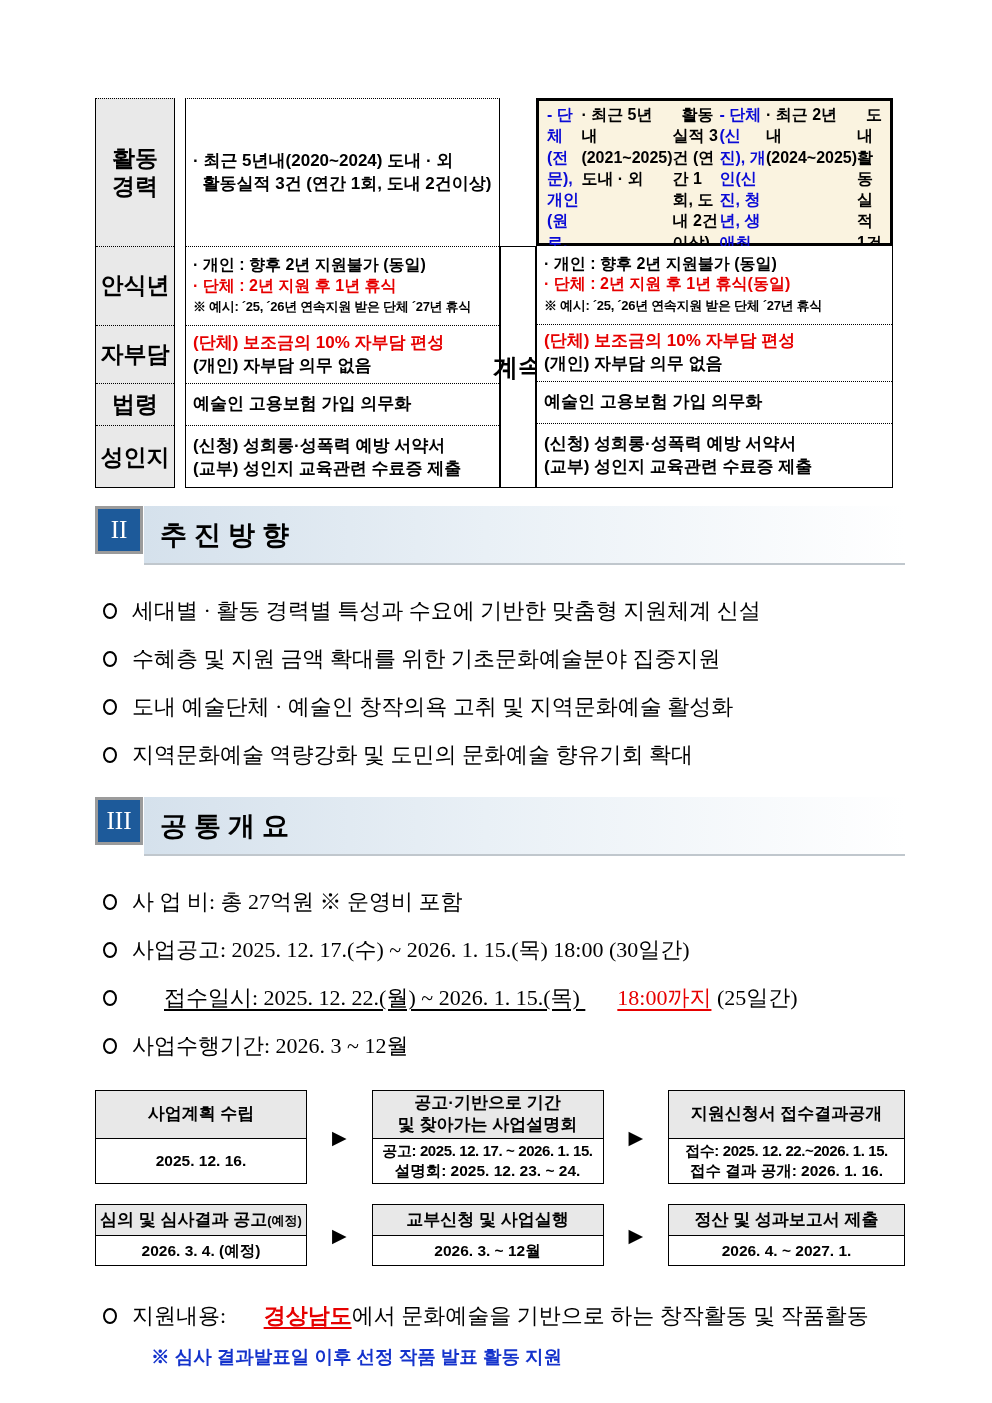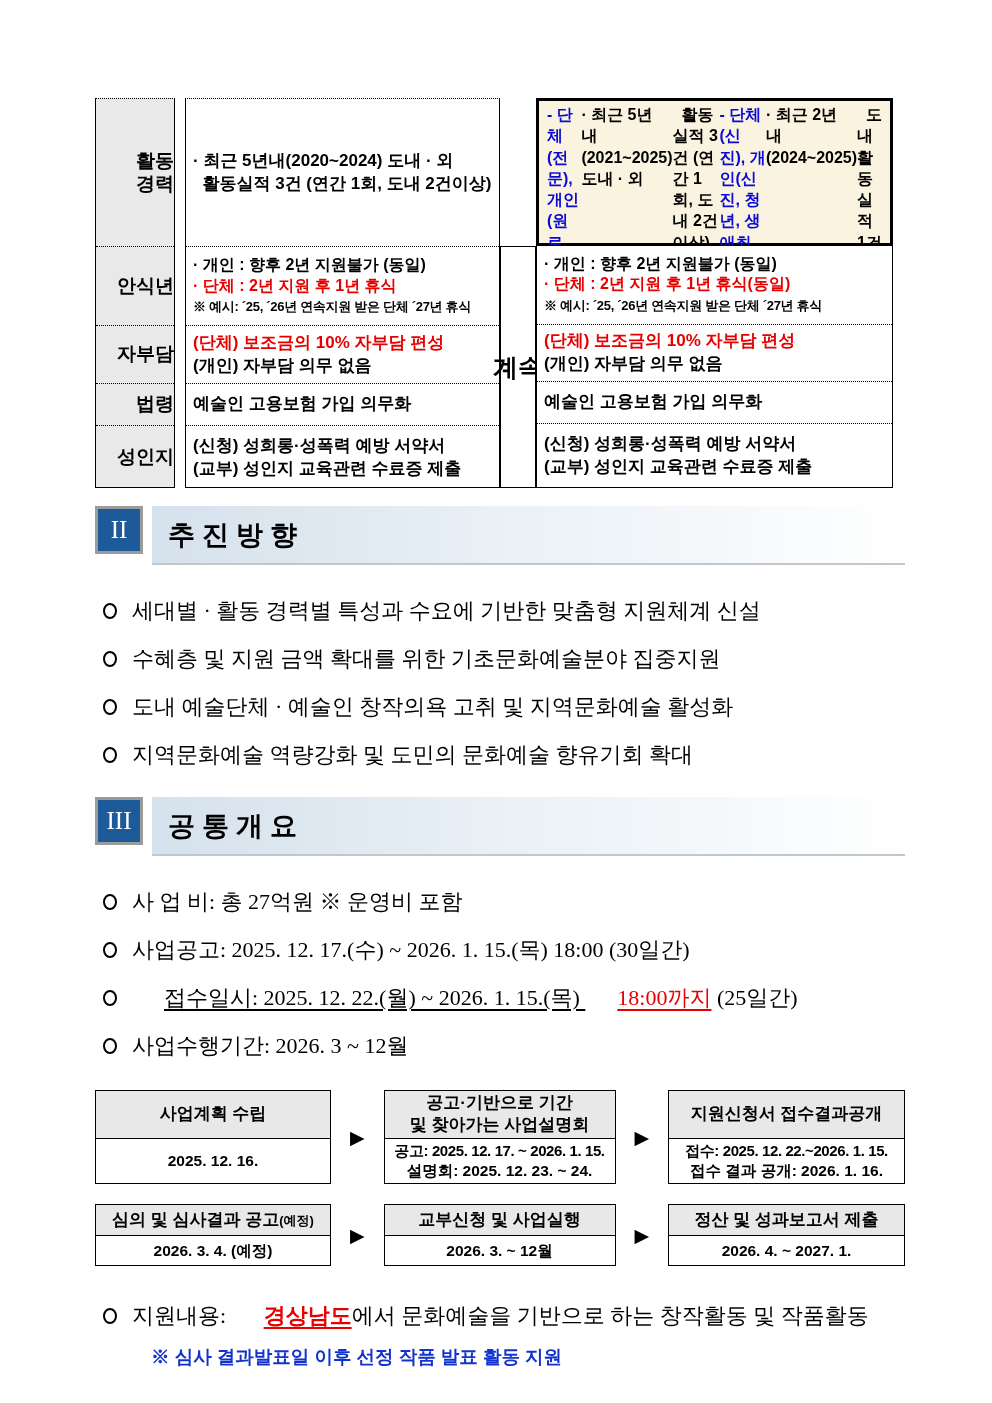--- a/index.html
+++ b/index.html
@@ -24,7 +24,7 @@
   .cell:last-child { border-bottom:none; }
   .h0{height:148px}.h1{height:79px}.h2{height:58px}.h3{height:42px}.h4{height:63px}
 
-  .col-labels .cell { align-items:flex-end; font-size:19px; font-weight:800; }
+  .col-labels .cell { align-items:center; font-size:23px; font-weight:800; }
   .col-labels .tl { line-height:1.2; text-align:center; }
 
   .col-left .cell, .rrows .cell { padding:3px 7px; font-size:17px; font-weight:600; }

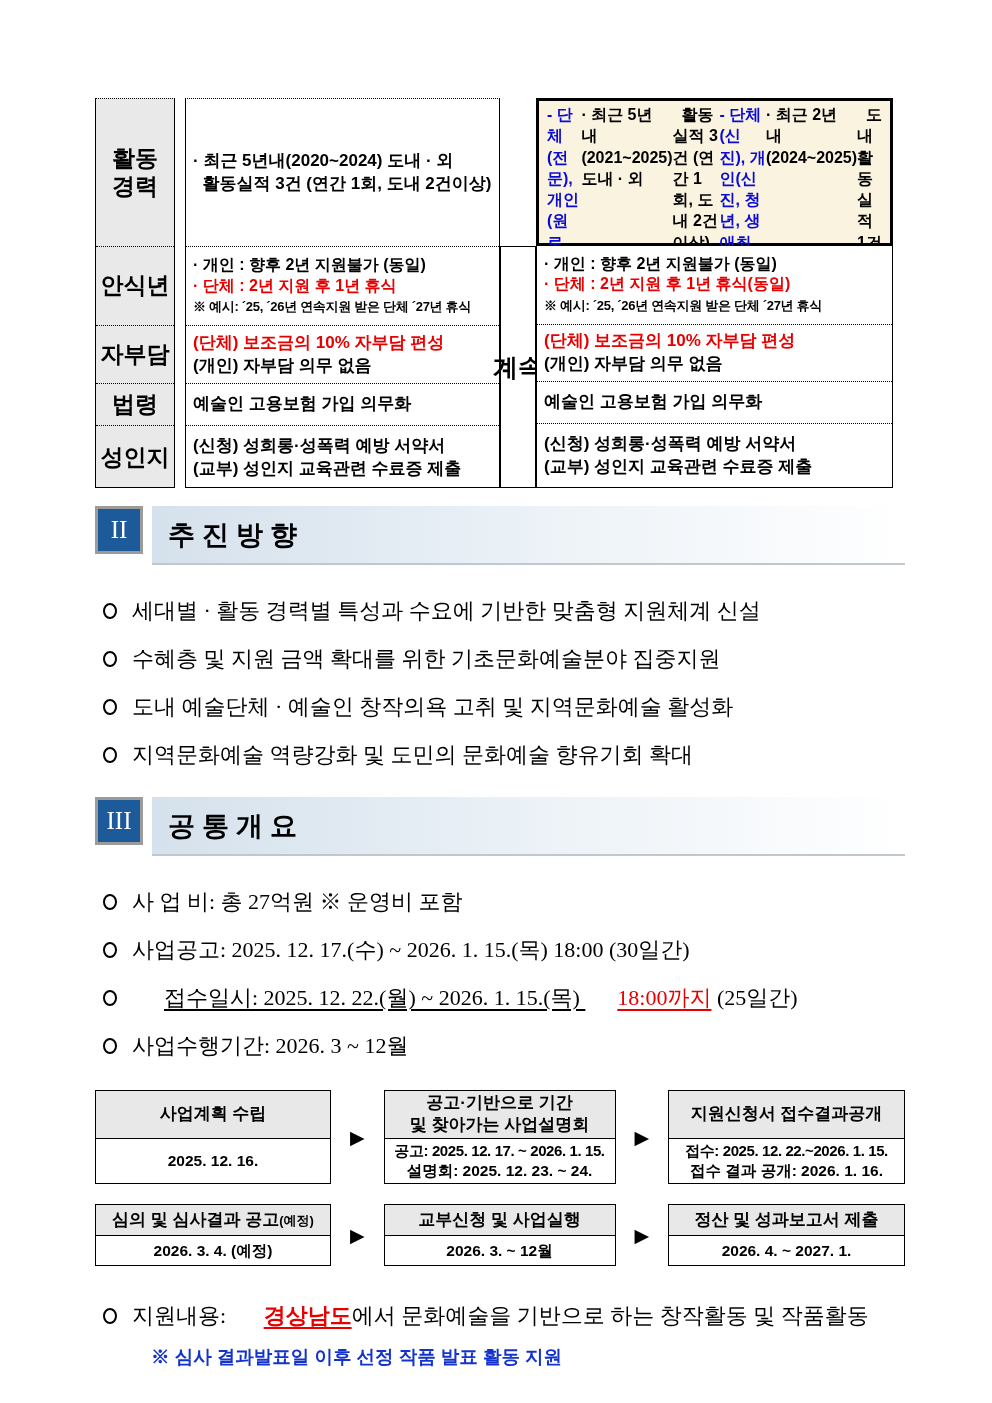--- a/index.html
+++ b/index.html
@@ -51,7 +51,7 @@
   .numeral { width:48px; height:48px; background:#1d5a9a; border:3px solid #9b9b9b;
              color:#fff; font-family:"Liberation Serif", serif; font-size:25px;
              display:flex; align-items:center; justify-content:center; }
-  .bar { flex:1; margin-left:9px; background:linear-gradient(90deg,#d5e1ec 0%,#e9f0f6 45%,#ffffff 100%);
+  .bar { flex:1; margin-left:1px; background:linear-gradient(90deg,#d5e1ec 0%,#e9f0f6 45%,#ffffff 100%);
          border-bottom:2px solid #c0c7cd; display:flex; align-items:center;
          padding-left:16px; font-size:27px; font-weight:800; letter-spacing:7px; }
 

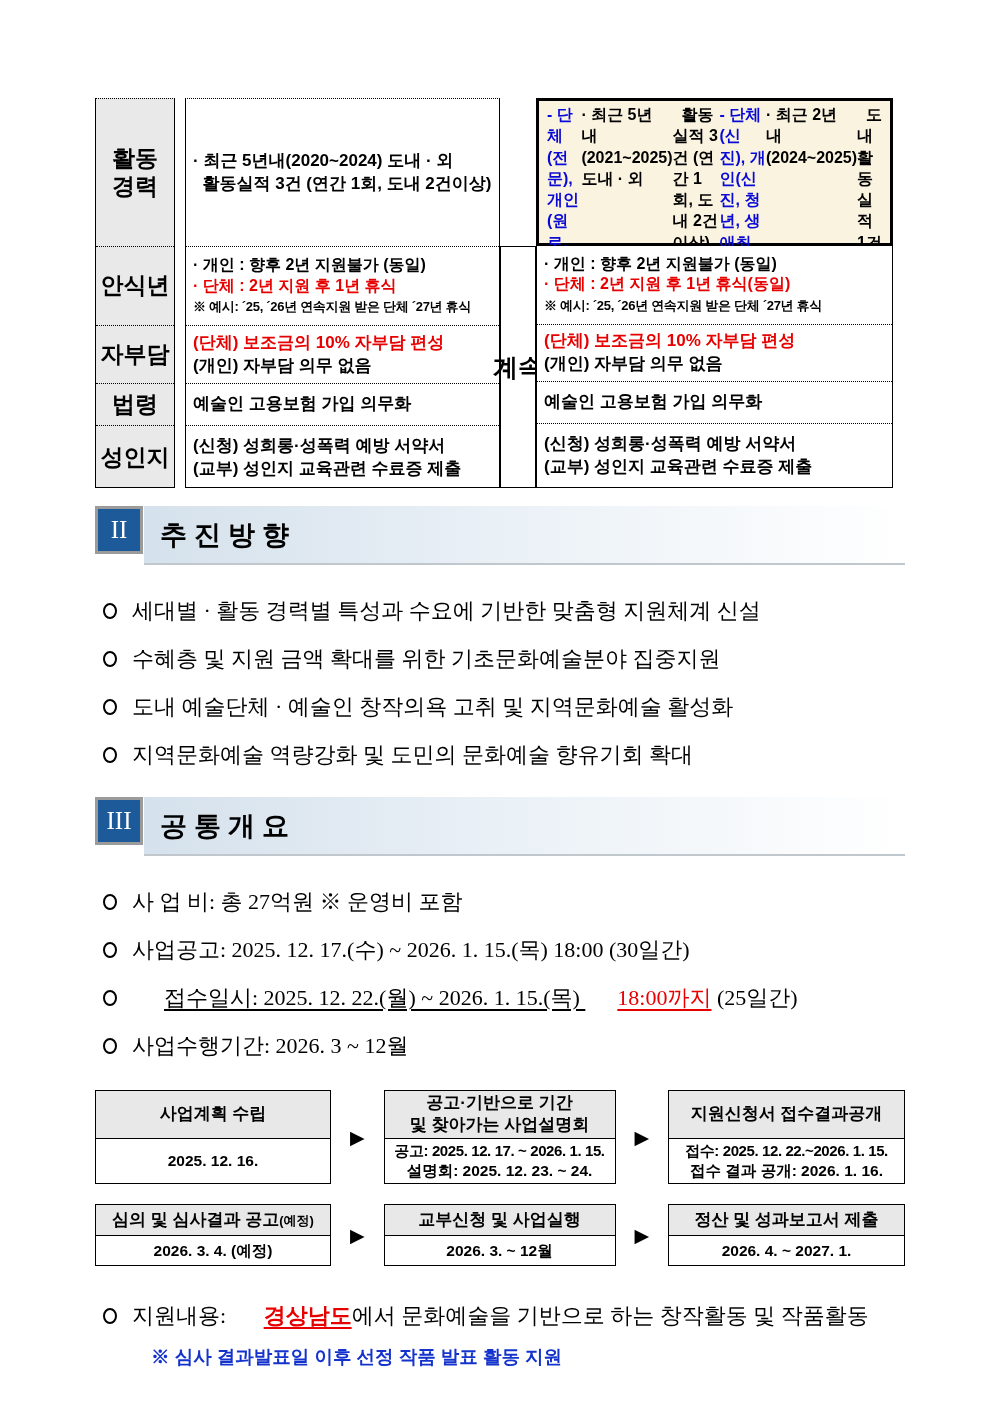--- a/index.html
+++ b/index.html
@@ -72,7 +72,7 @@
   .fbox { border:1.5px solid #000; display:flex; flex-direction:column; background:#fff; }
   .row1 .fbox { height:94px; }
   .row2 .fbox { height:62px; }
-  .w1{width:236px}.w2{width:232px}.w3{width:237px}
+  .w1{width:212px}.w2{width:232px}.w3{width:237px}
   .fhead { background:#e8e8e8; border-bottom:1px solid #000; flex:1.05;
            display:flex; flex-direction:column; justify-content:center;
            text-align:center; font-weight:800; font-size:17px; }

